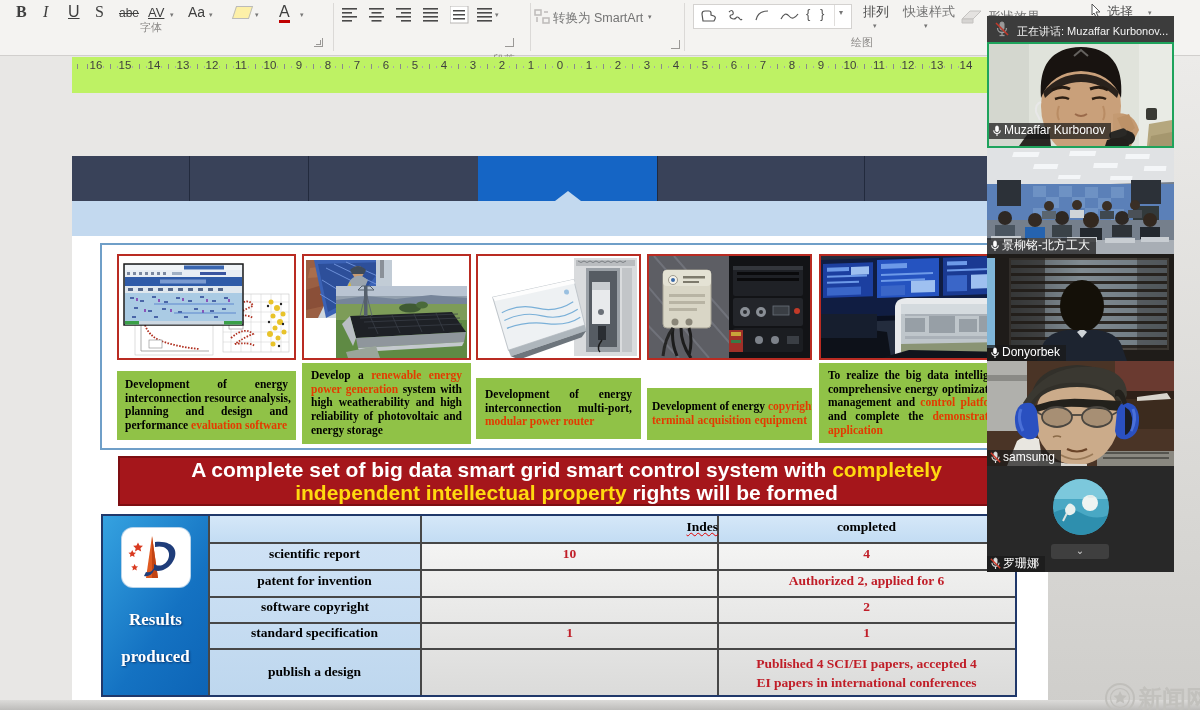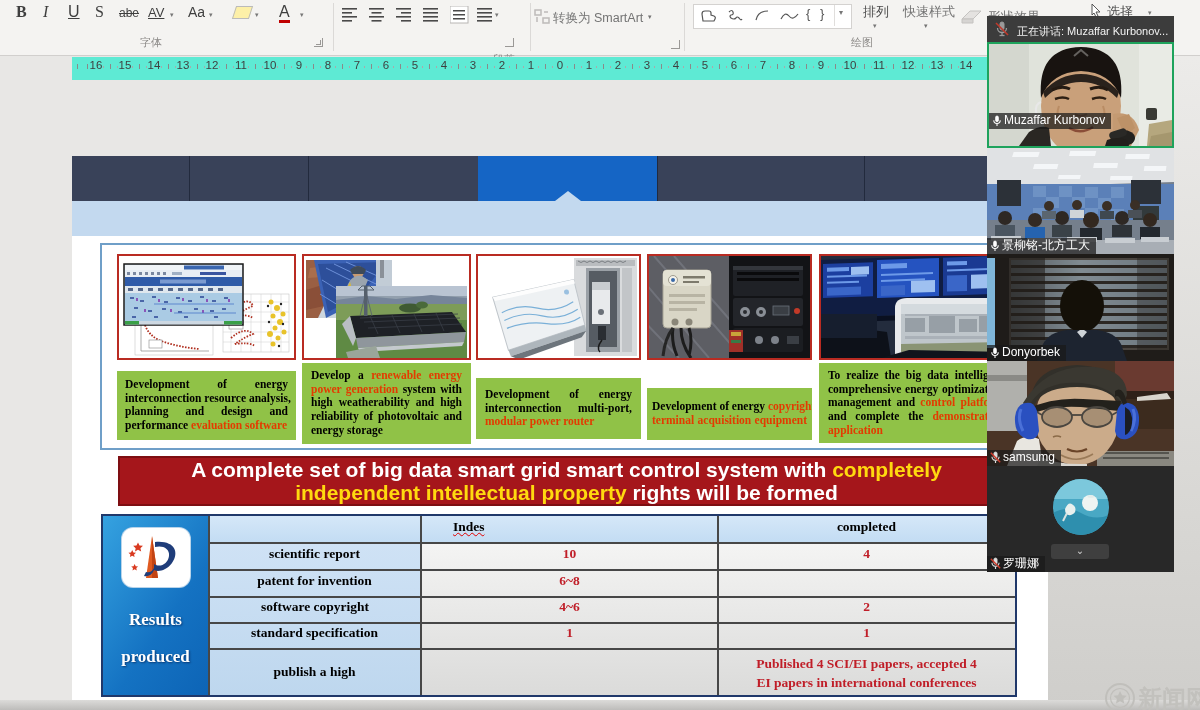--- a/index.html
+++ b/index.html
@@ -32,7 +32,7 @@
  <div class="ab" style="left:255px;top:11px;font-size:7px;color:#777;">▾</div>
  <div class="ab gicon" style="left:279px;top:3px;font-size:16px;border-bottom:3px solid #c00000;line-height:17px;">A</div>
  <div class="ab" style="left:300px;top:11px;font-size:7px;color:#777;">▾</div>
- <div class="ab glab" style="left:140px;top:35px;">字体</div>
+ <div class="ab glab" style="left:140px;top:20px;">字体</div>
  <div class="ab" style="left:314px;top:38px;width:8px;height:8px;border-right:1px solid #9a9896;border-bottom:1px solid #9a9896;">
       <div style="position:absolute;right:1px;bottom:1px;width:4px;height:4px;border-right:1px solid #9a9896;border-bottom:1px solid #9a9896;"></div>
     </div>

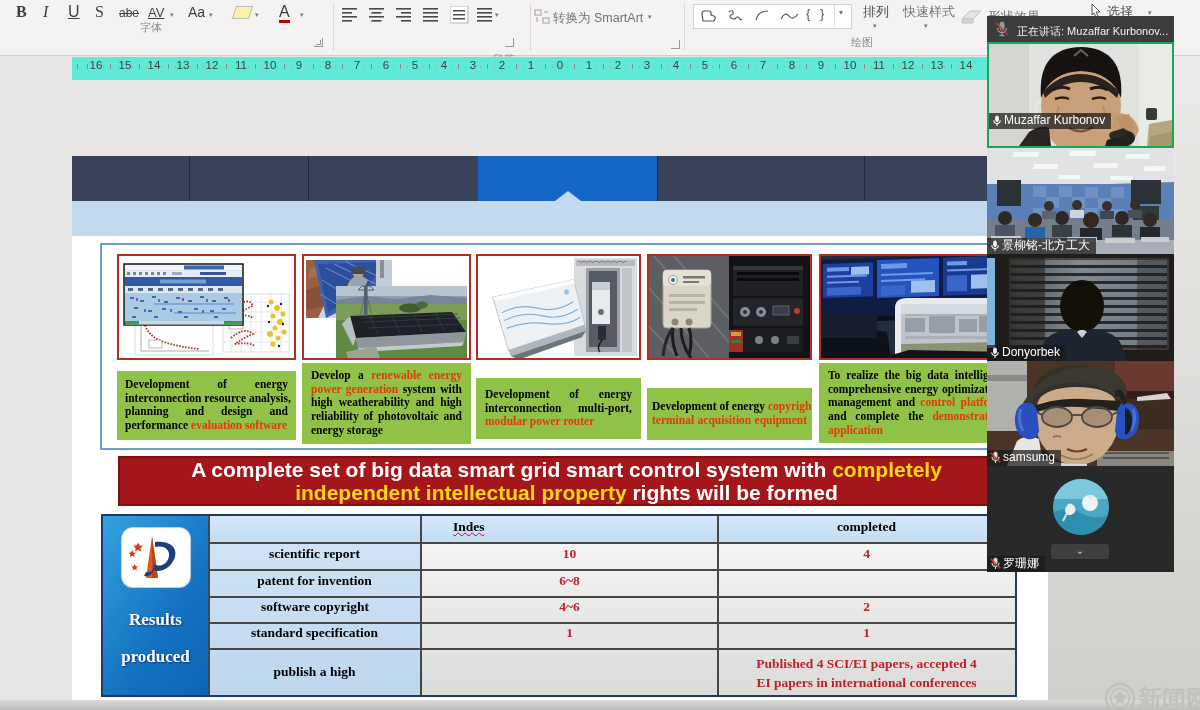--- a/index.html
+++ b/index.html
@@ -143,7 +143,7 @@
  <div class="ab" style="left:1148px;top:9px;font-size:7px;color:#777;">▾</div>
 </div>
 
-<div class="ab" id="ruler" style="left:72px;top:57px;width:1128px;height:23px;background:#5eead4;font-size:11.5px;color:#3f3f3f;">
+<div class="ab" id="ruler" style="left:72px;top:57px;width:1128px;height:36px;background:#bef264;font-size:11.5px;color:#3f3f3f;">
     <div class="ab" style="left:16px;top:2px;width:16px;text-align:center;">16</div>
     <div class="ab" style="left:38px;top:7px;width:1px;height:5px;background:#8a8a8a;"></div>
     <div class="ab" style="left:31px;top:9px;width:1px;height:2px;background:#aaa;"></div>

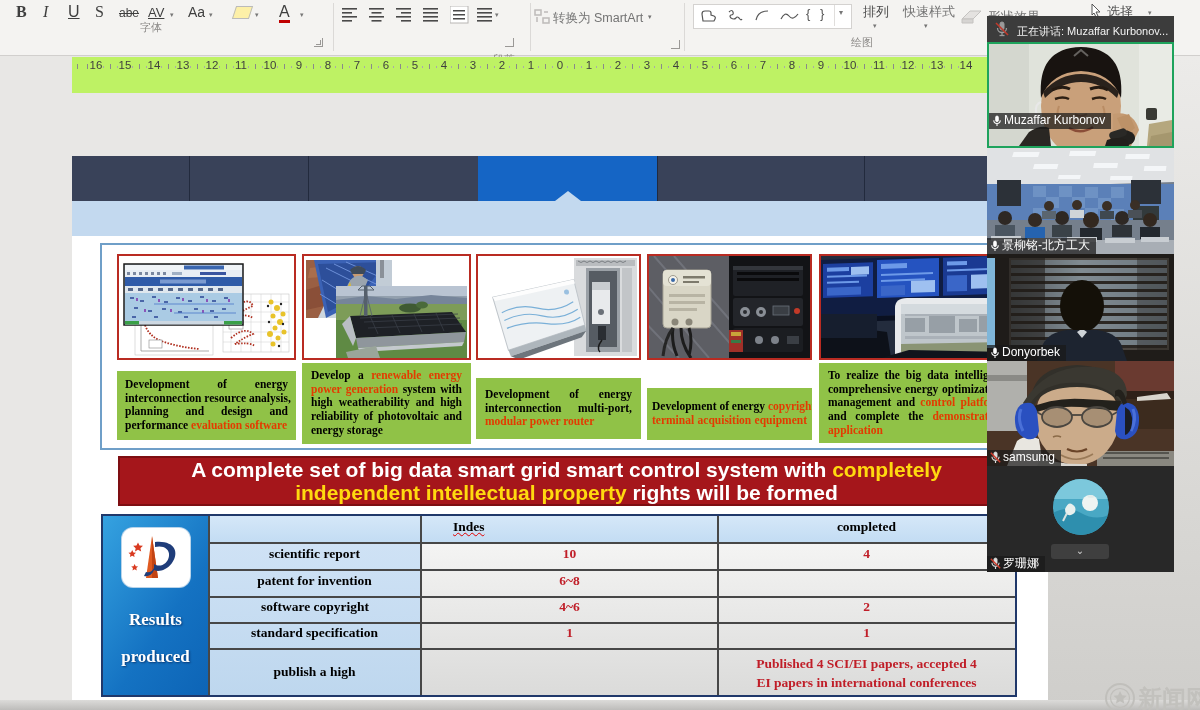--- a/index.html
+++ b/index.html
@@ -712,7 +712,7 @@
     <path d="M52 58 q-6 2 -5 10 l4 8" stroke="#e8e8e8" stroke-width="2" fill="none"></path>
     <path d="M85 12 l7 -6 7 6" stroke="#f4f4f2" stroke-width="2" fill="none" opacity="0.35"></path>
   </svg>
-  <div class="tile-label" style="bottom:17px;margin-top:32px;">
+  <div class="tile-label" style="bottom:7px;margin-top:32px;">
     <svg width="10" height="12" viewBox="0 0 14 16">
           <g stroke="#fff" fill="#fff">
             <rect x="5" y="1" width="4" height="8" rx="2"></rect>

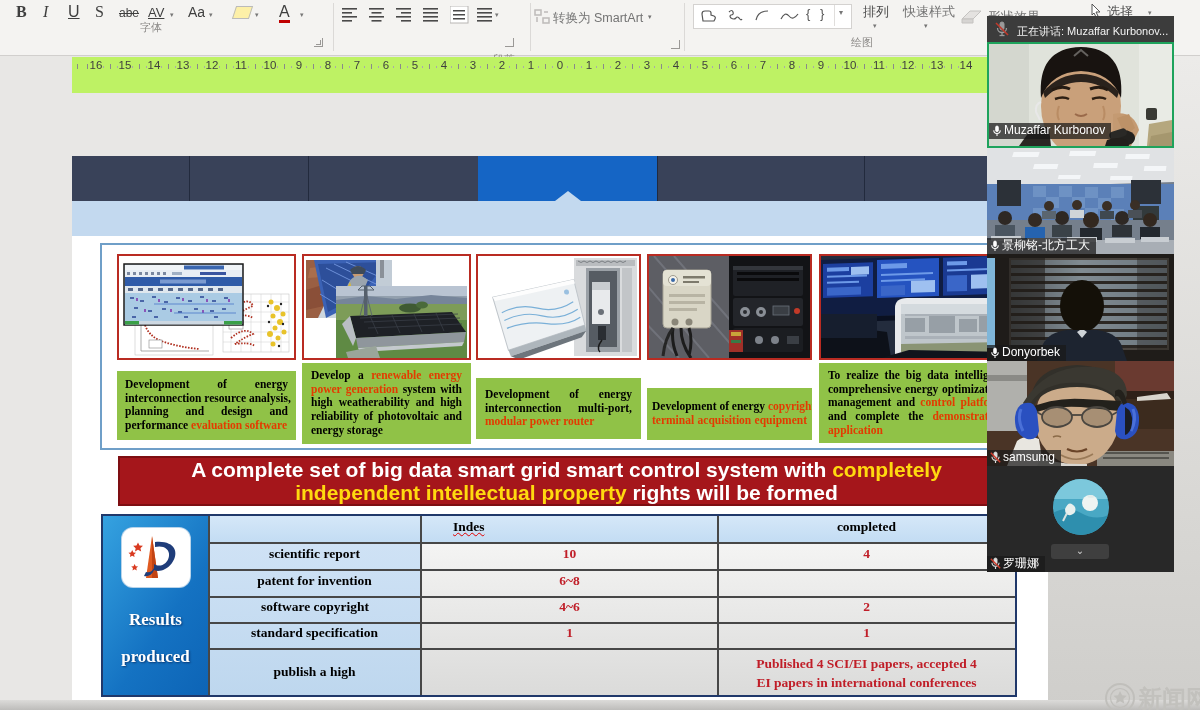--- a/index.html
+++ b/index.html
@@ -646,7 +646,7 @@
 
   <div class="ab" style="left:-2px;top:-2px;width:912px;height:179px;border:2px solid #20386a;"></div>
 
-  <div class="ab" style="left:318px;top:3px;width:297px;text-align:left;padding-left:32px;"><span style="text-decoration:underline wavy #e00000 1px;">Indes</span></div>
+  <div class="ab" style="left:318px;top:3px;width:297px;text-align:right;"><span style="text-decoration:underline wavy #e00000 1px;">Indes</span></div>
   <div class="ab" style="left:615px;top:3px;width:297px;text-align:center;">completed</div>
 
   <div class="ab" style="left:105px;top:30px;width:213px;text-align:center;">scientific report</div>

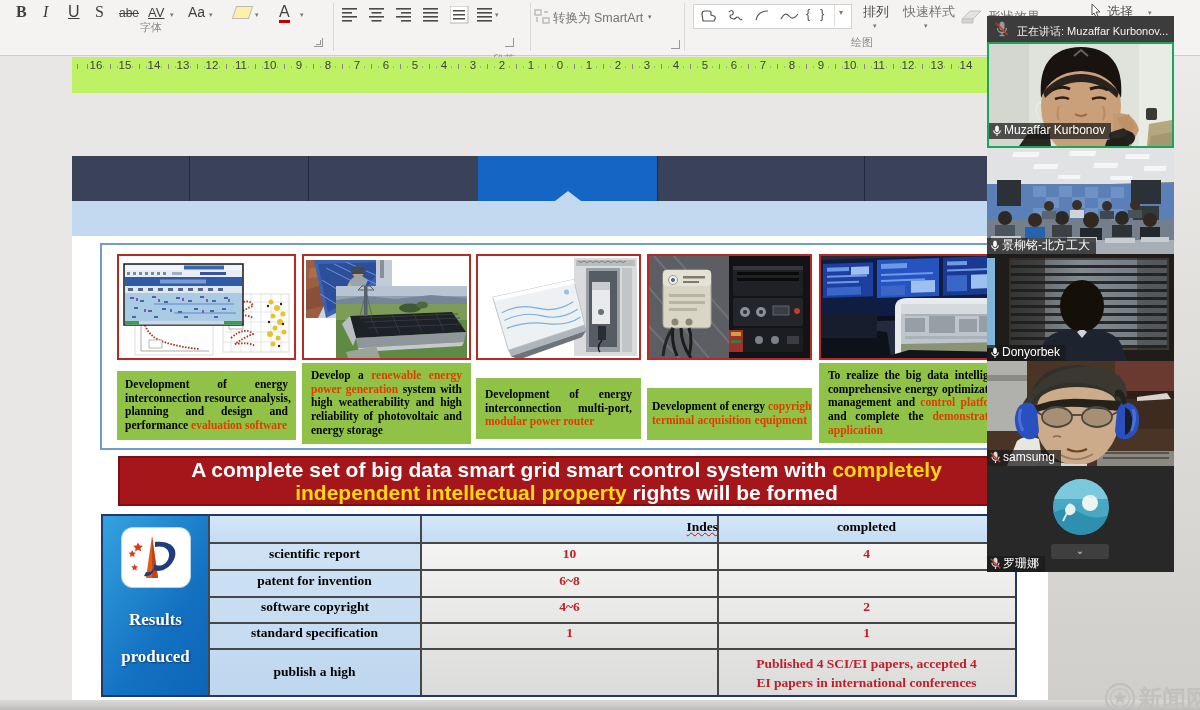--- a/index.html
+++ b/index.html
@@ -656,7 +656,6 @@
   <div class="ab" style="left:105px;top:148px;width:213px;text-align:center;">publish a high</div>
 
   <div class="ab" style="left:318px;top:30px;width:297px;text-align:center;color:#c01e28;">10</div>
-  <div class="ab" style="left:318px;top:57px;width:297px;text-align:center;color:#c01e28;">6~8</div>
   <div class="ab" style="left:318px;top:83px;width:297px;text-align:center;color:#c01e28;">4~6</div>
   <div class="ab" style="left:318px;top:109px;width:297px;text-align:center;color:#c01e28;">1</div>
 

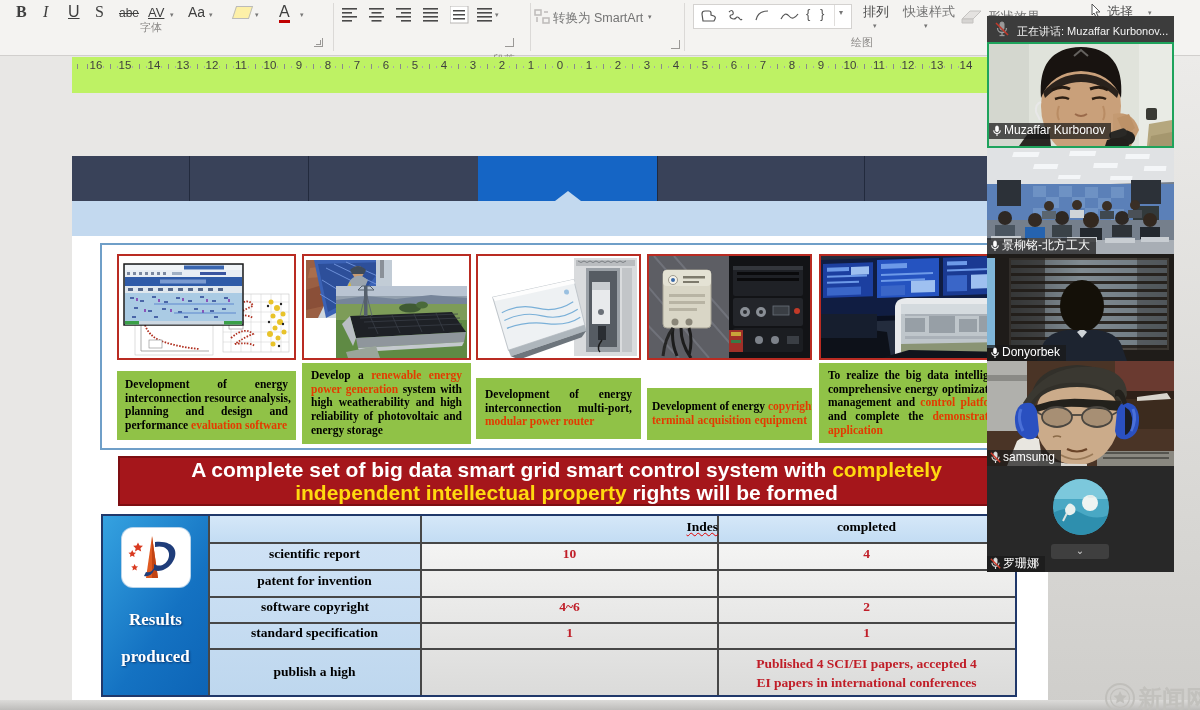--- a/index.html
+++ b/index.html
@@ -660,6 +660,7 @@
   <div class="ab" style="left:318px;top:109px;width:297px;text-align:center;color:#c01e28;">1</div>
 
   <div class="ab" style="left:615px;top:30px;width:297px;text-align:center;color:#c01e28;">4</div>
+  <div class="ab" style="left:615px;top:57px;width:297px;text-align:center;color:#c01e28;">Authorized 2, applied for 6</div>
   <div class="ab" style="left:615px;top:83px;width:297px;text-align:center;color:#c01e28;">2</div>
   <div class="ab" style="left:615px;top:109px;width:297px;text-align:center;color:#c01e28;">1</div>
   <div class="ab" style="left:615px;top:138px;width:297px;text-align:center;color:#c01e28;line-height:19px;">Published 4 SCI/EI papers, accepted 4<br>EI papers in international conferences</div>

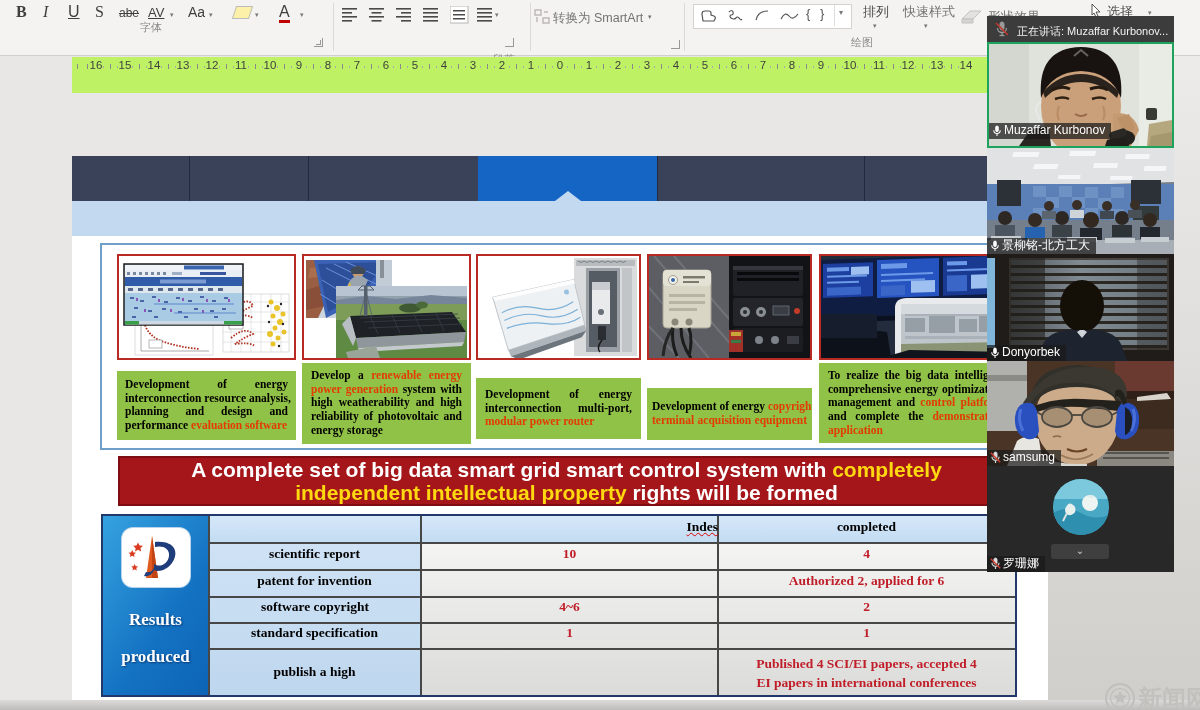--- a/index.html
+++ b/index.html
@@ -656,7 +656,6 @@
   <div class="ab" style="left:105px;top:148px;width:213px;text-align:center;">publish a high</div>
 
   <div class="ab" style="left:318px;top:30px;width:297px;text-align:center;color:#c01e28;">10</div>
-  <div class="ab" style="left:318px;top:83px;width:297px;text-align:center;color:#c01e28;">4~6</div>
   <div class="ab" style="left:318px;top:109px;width:297px;text-align:center;color:#c01e28;">1</div>
 
   <div class="ab" style="left:615px;top:30px;width:297px;text-align:center;color:#c01e28;">4</div>

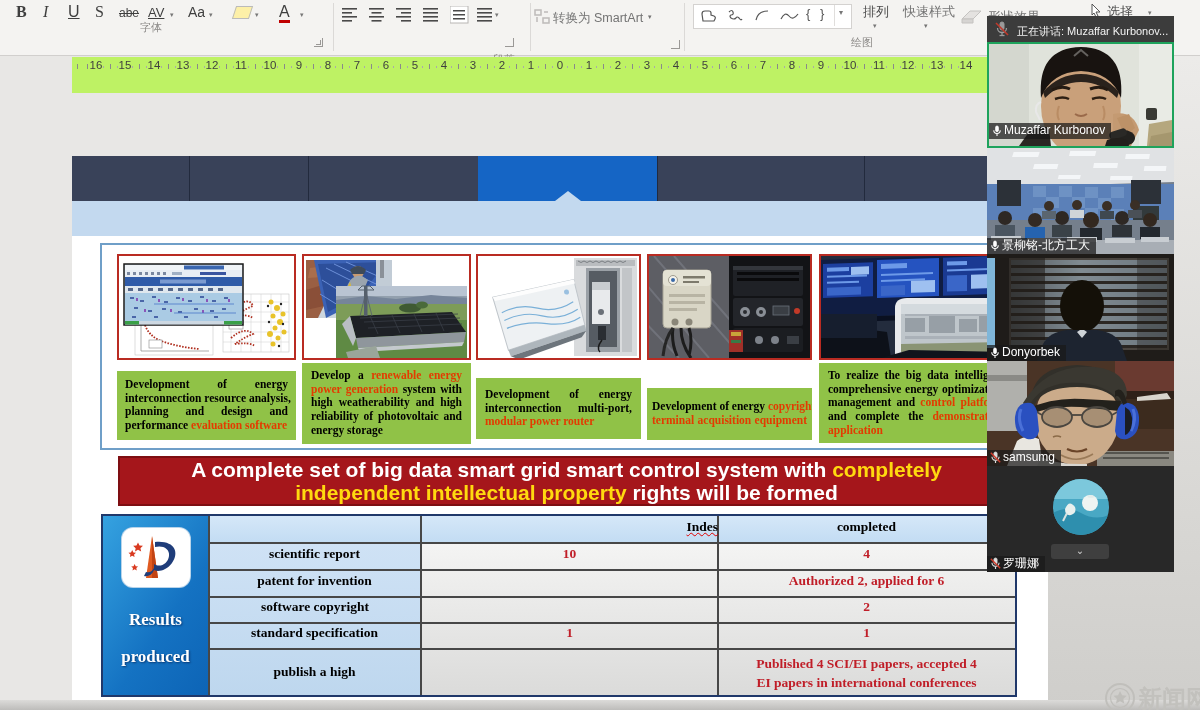--- a/index.html
+++ b/index.html
@@ -653,7 +653,7 @@
   <div class="ab" style="left:105px;top:57px;width:213px;text-align:center;">patent for invention</div>
   <div class="ab" style="left:105px;top:83px;width:214px;text-align:center;">software copyright</div>
   <div class="ab" style="left:105px;top:109px;width:213px;text-align:center;">standard specification</div>
-  <div class="ab" style="left:105px;top:148px;width:213px;text-align:center;">publish a high</div>
+  <div class="ab" style="left:105px;top:148px;width:213px;text-align:center;">publish a design</div>
 
   <div class="ab" style="left:318px;top:30px;width:297px;text-align:center;color:#c01e28;">10</div>
   <div class="ab" style="left:318px;top:109px;width:297px;text-align:center;color:#c01e28;">1</div>

